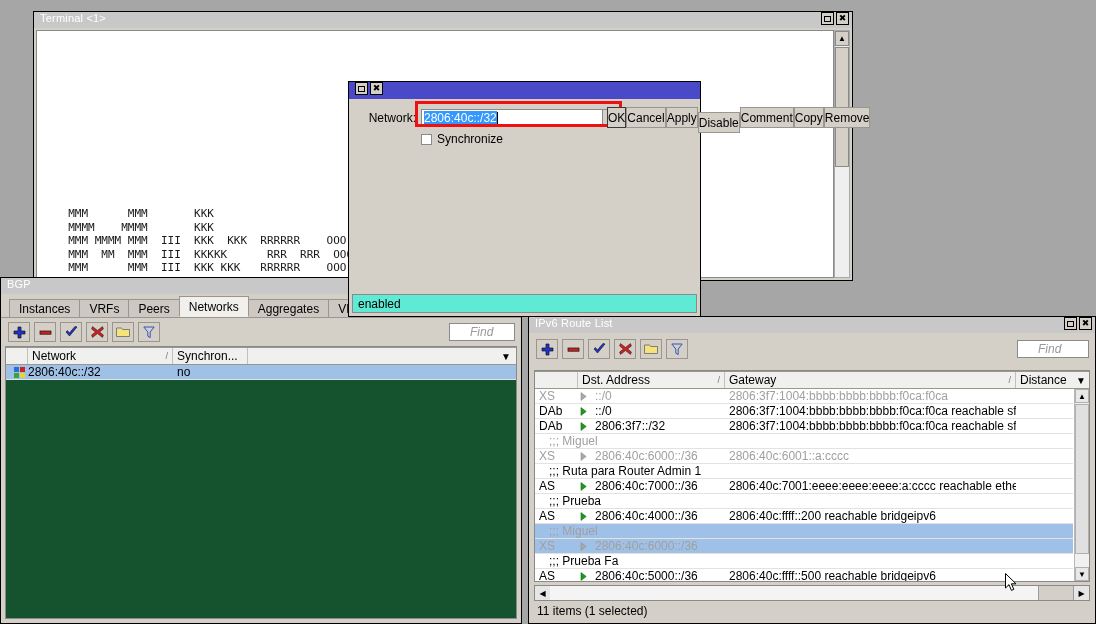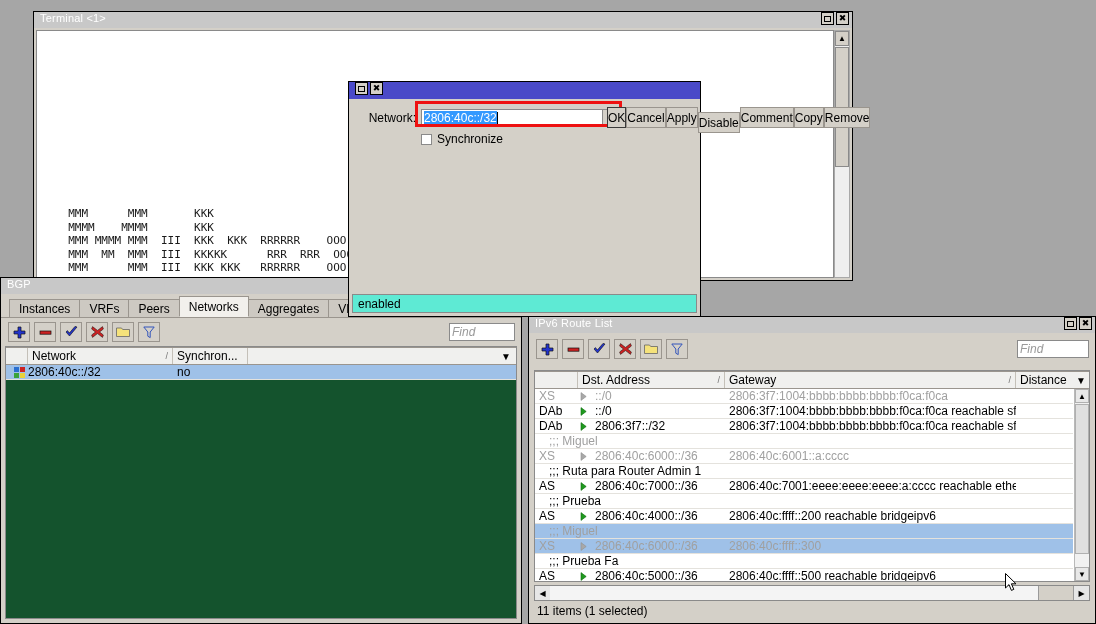--- a/index.html
+++ b/index.html
@@ -100,7 +100,7 @@
     position:absolute;right:6px;width:66px;height:18px;background:#fff;
     border:1px solid #8a8a8a;box-sizing:border-box;color:#9a9a9a;
     font-style:italic;font-size:12px;display:flex;align-items:center;
-    padding-left:2px;
+    padding-left:20px;
   }
   .grid-head{
     display:flex;height:18px;background:#f0f0ee;border-top:1px solid #9a958e;

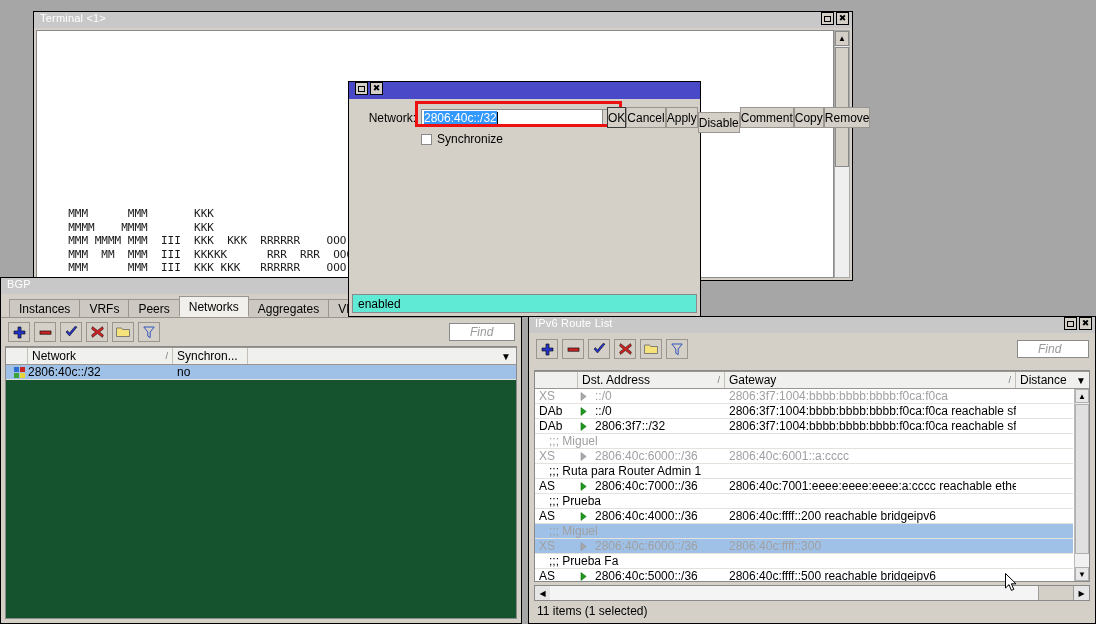--- a/index.html
+++ b/index.html
@@ -443,7 +443,6 @@
             </span>
             <span style="margin-left: 7px;">2806:40c:6000::/36</span>
           </div>
-          <div class="cell" style="width: 291px;">2806:40c:ffff::300</div>
           <div class="cell" style="flex: 1 1 0%;"></div>
         </div>
         <div class="comment-row">

